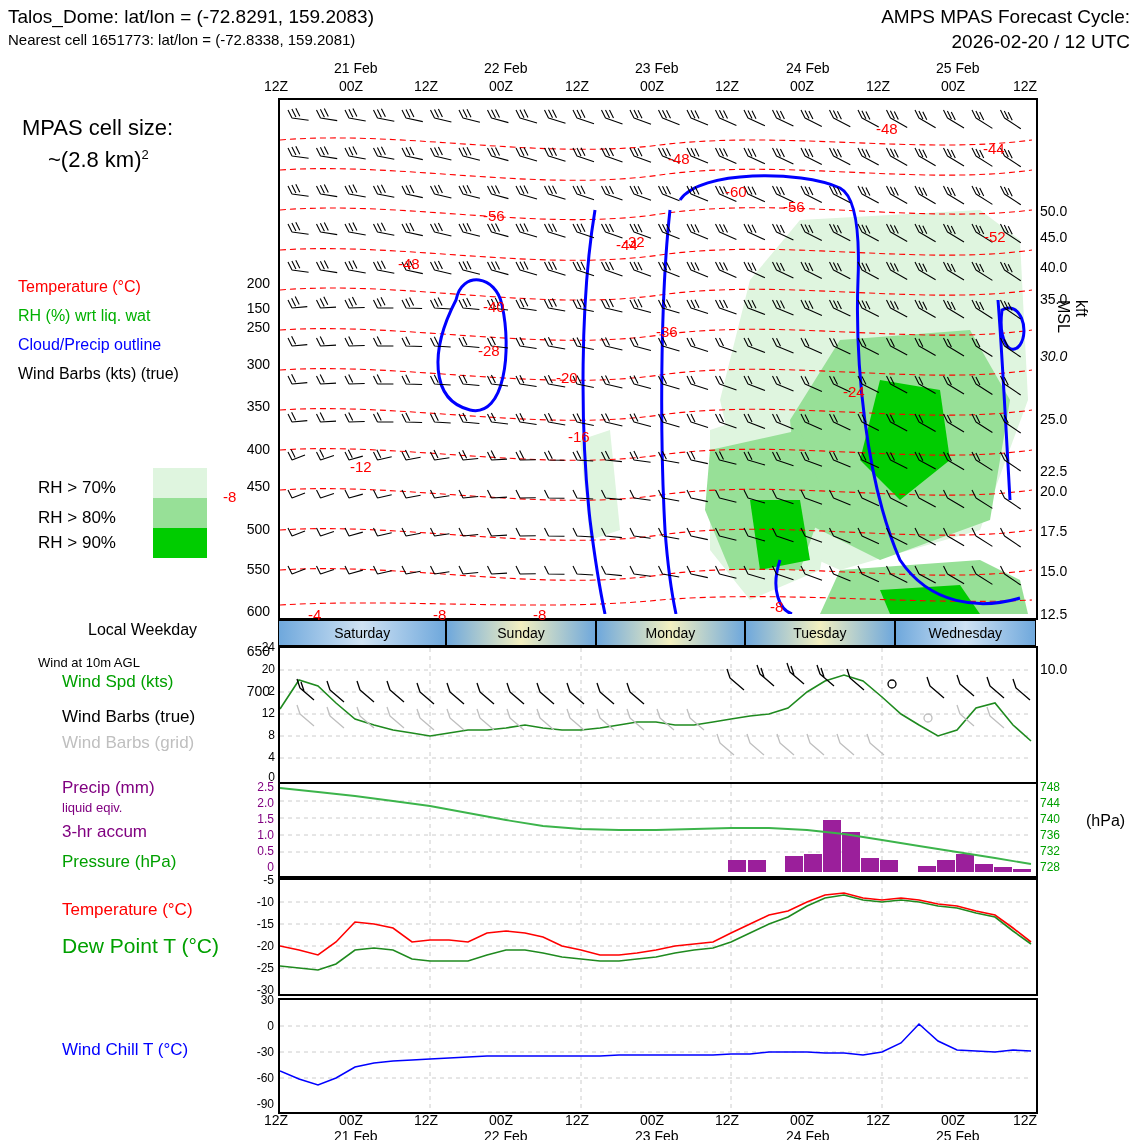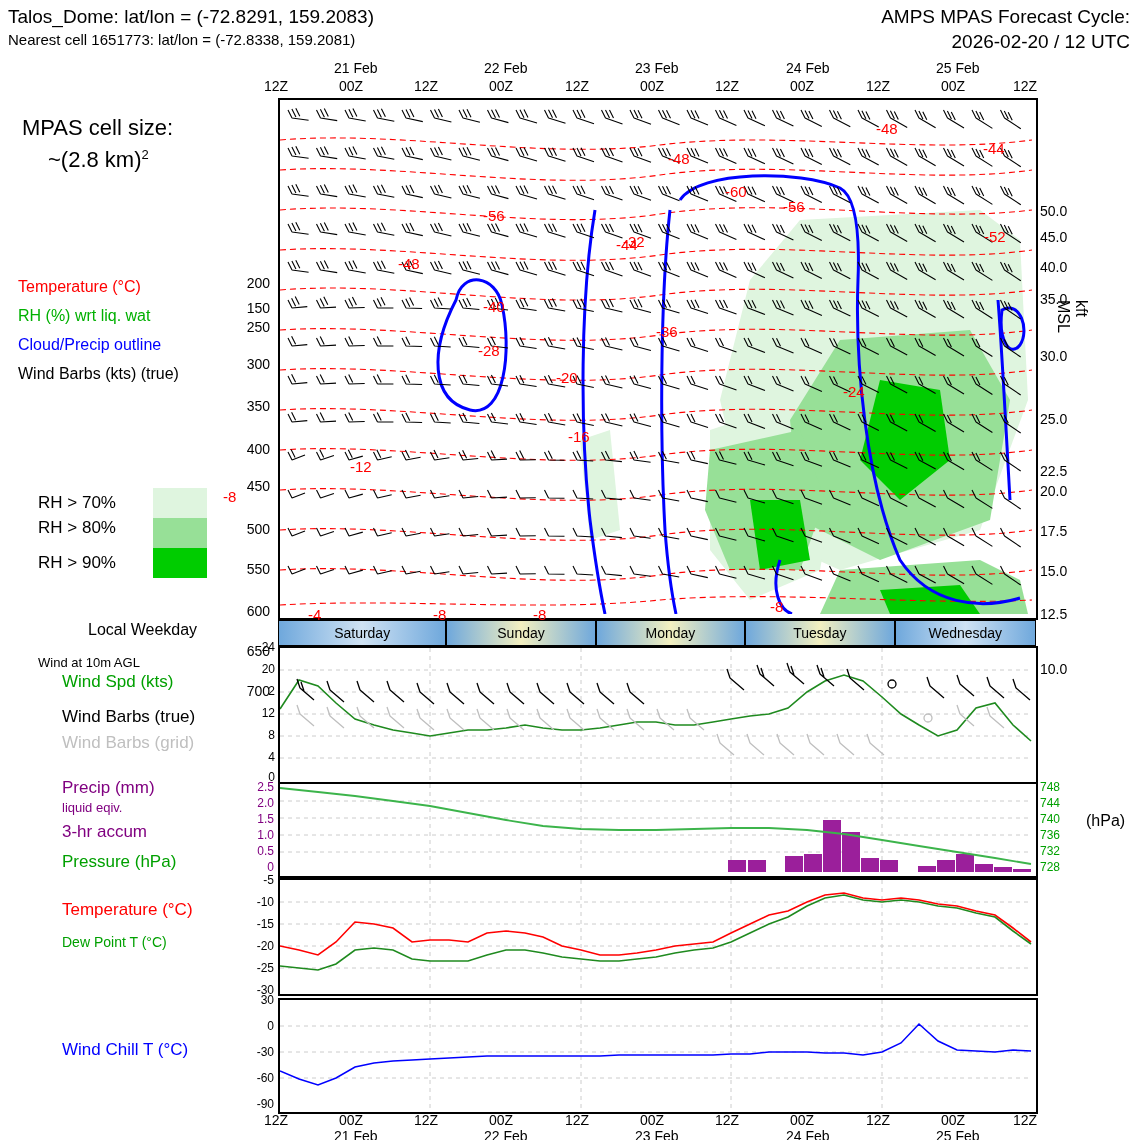--- a/index.html
+++ b/index.html
@@ -461,7 +461,7 @@
   <div style="position:absolute;left:2px;top:131px;">45.0</div>
   <div style="position:absolute;left:2px;top:161px;">40.0</div>
   <div style="position:absolute;left:2px;top:193px;">35.0</div>
-  <div style="position:absolute;left:2px;top:250px;">30.0</div>
+  <div style="position:absolute;left:2px;top:250px;font-style:italic;">30.0</div>
   <div style="position:absolute;left:2px;top:313px;">25.0</div>
   <div style="position:absolute;left:2px;top:355px;margin-top:10px;">22.5</div>
   <div style="position:absolute;left:2px;top:385px;">20.0</div>

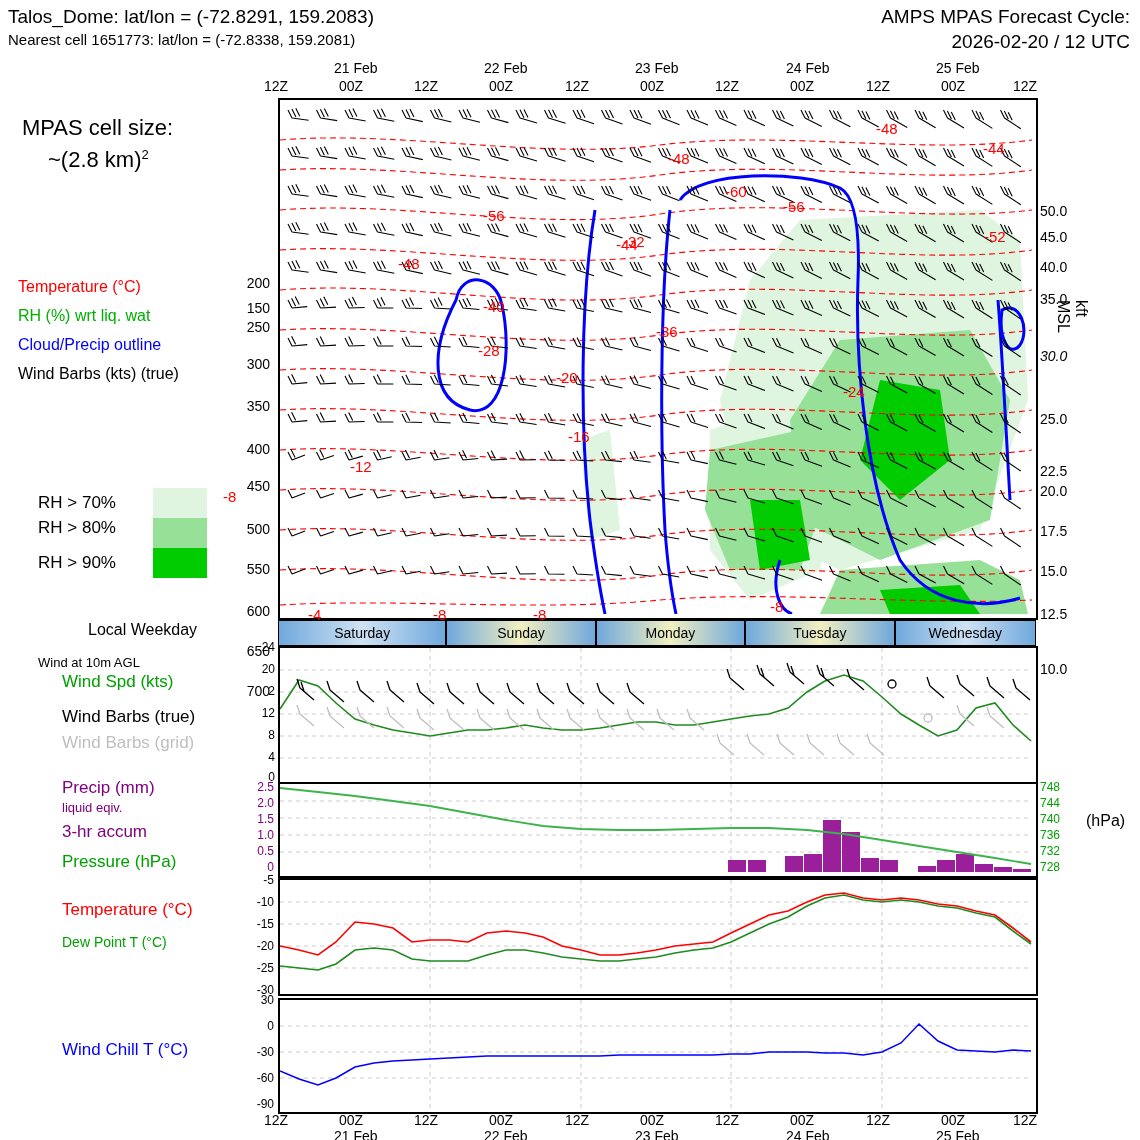--- a/index.html
+++ b/index.html
@@ -40,7 +40,7 @@
 </div>
 
 <div class="abs" style="left:38px;top:468px;font-size:17px;">
-  <div style="display:flex;align-items:center;height:30px;margin-top:20px;">
+  <div style="display:flex;align-items:flex-end;height:30px;">
     <span style="width:115px;">RH &gt; 70%</span>
     <span style="display:inline-block;width:54px;height:30px;background:#dff5df;"></span>
   </div>

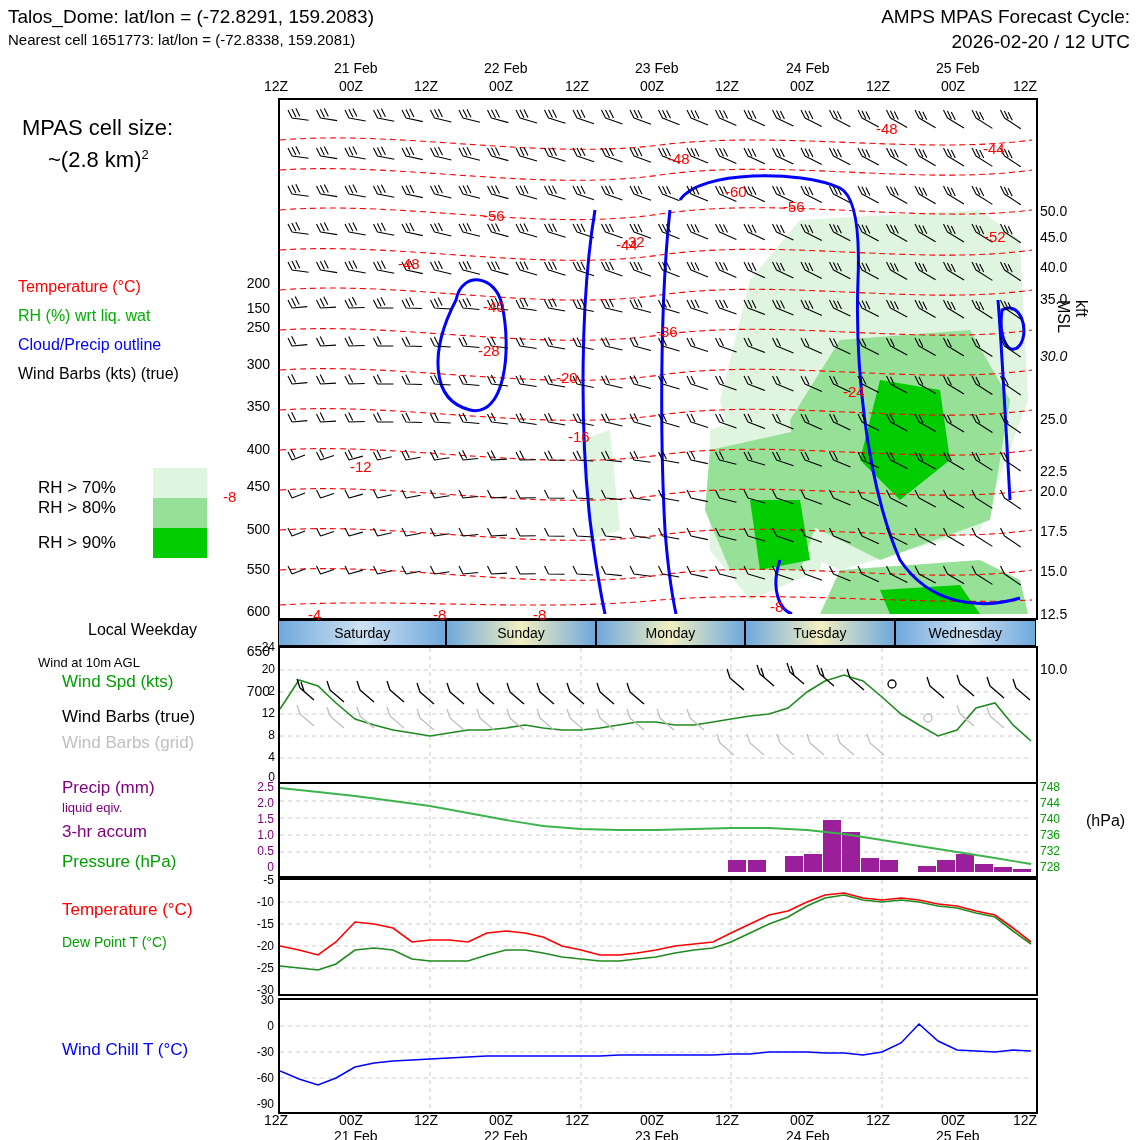--- a/index.html
+++ b/index.html
@@ -44,7 +44,7 @@
     <span style="width:115px;">RH &gt; 70%</span>
     <span style="display:inline-block;width:54px;height:30px;background:#dff5df;"></span>
   </div>
-  <div style="display:flex;align-items:flex-start;height:30px;">
+  <div style="display:flex;align-items:flex-end;height:30px;">
     <span style="width:115px;">RH &gt; 80%</span>
     <span style="display:inline-block;width:54px;height:30px;background:#97e097;"></span>
   </div>

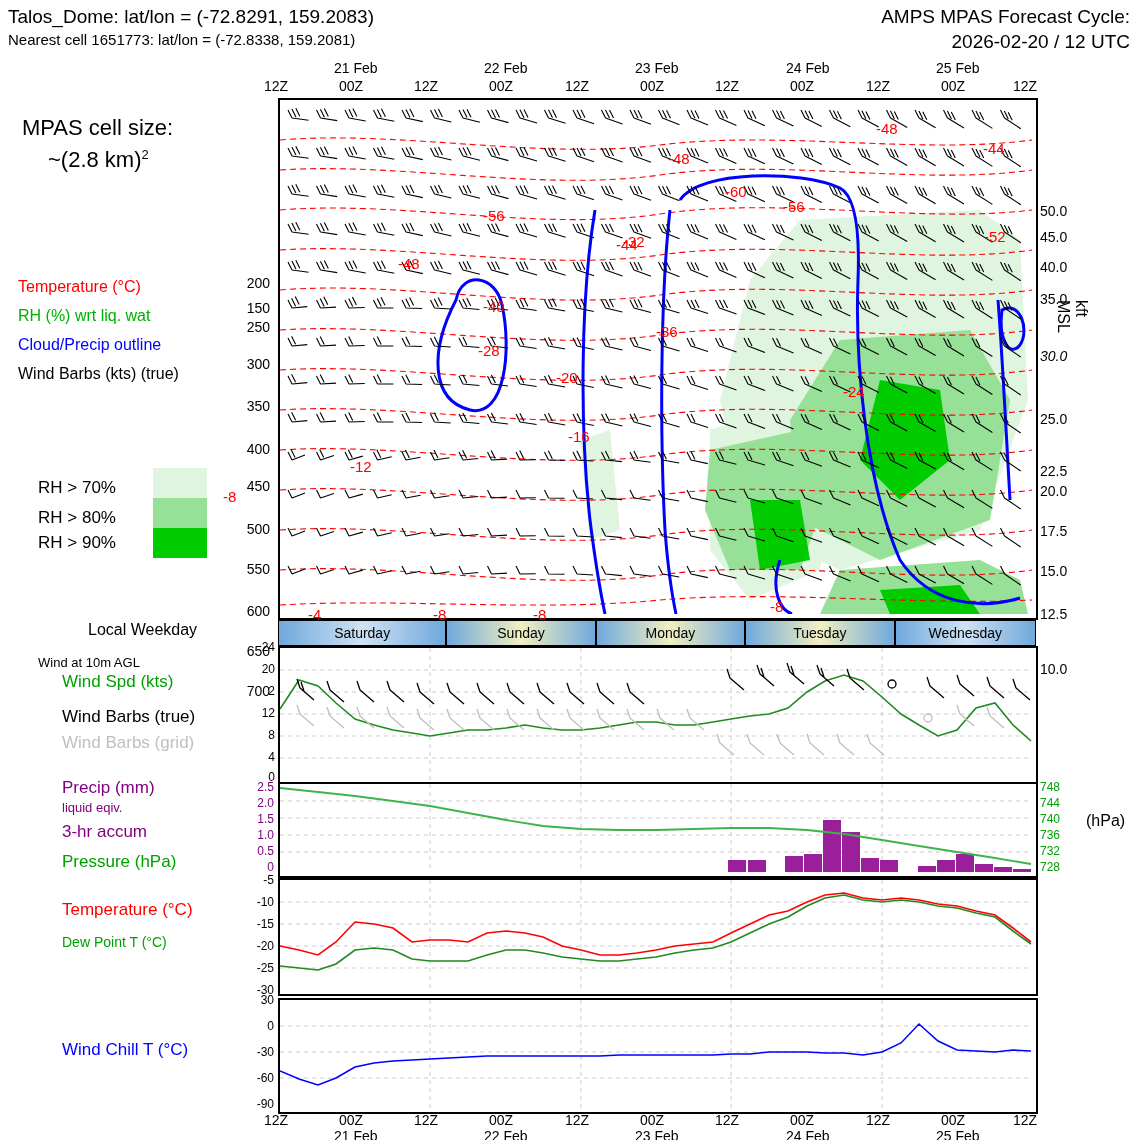--- a/index.html
+++ b/index.html
@@ -667,7 +667,7 @@
 </div>
 
 <div class="abs red" style="left:62px;top:900px;font-size:17px;">Temperature (°C)</div>
-<div class="abs green" style="left:62px;top:934px;font-size:14px;">Dew Point T (°C)</div>
+<div class="abs green" style="left:62px;top:934px;font-size:21px;">Dew Point T (°C)</div>
 
 <div class="abs" style="left:240px;top:873px;width:34px;font-size:12px;">
   <div style="position:absolute;right:0;top:0;">-5</div>

